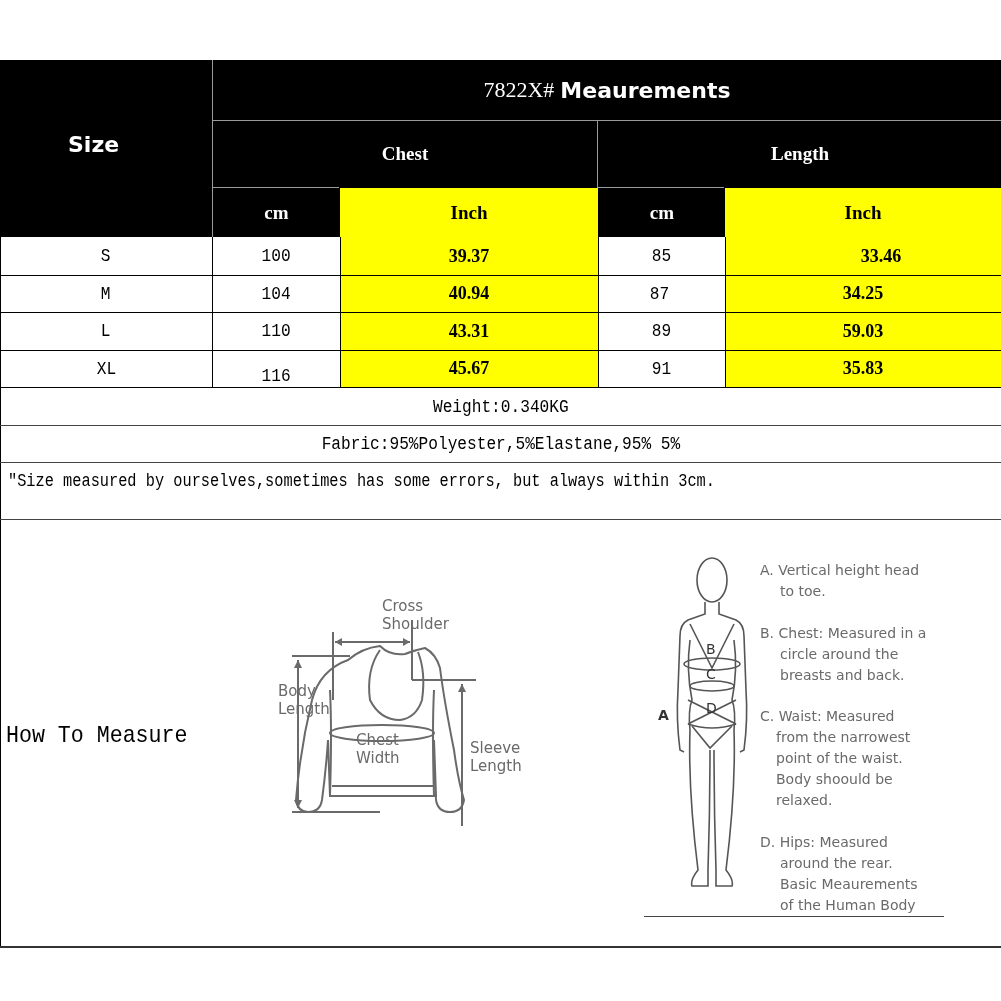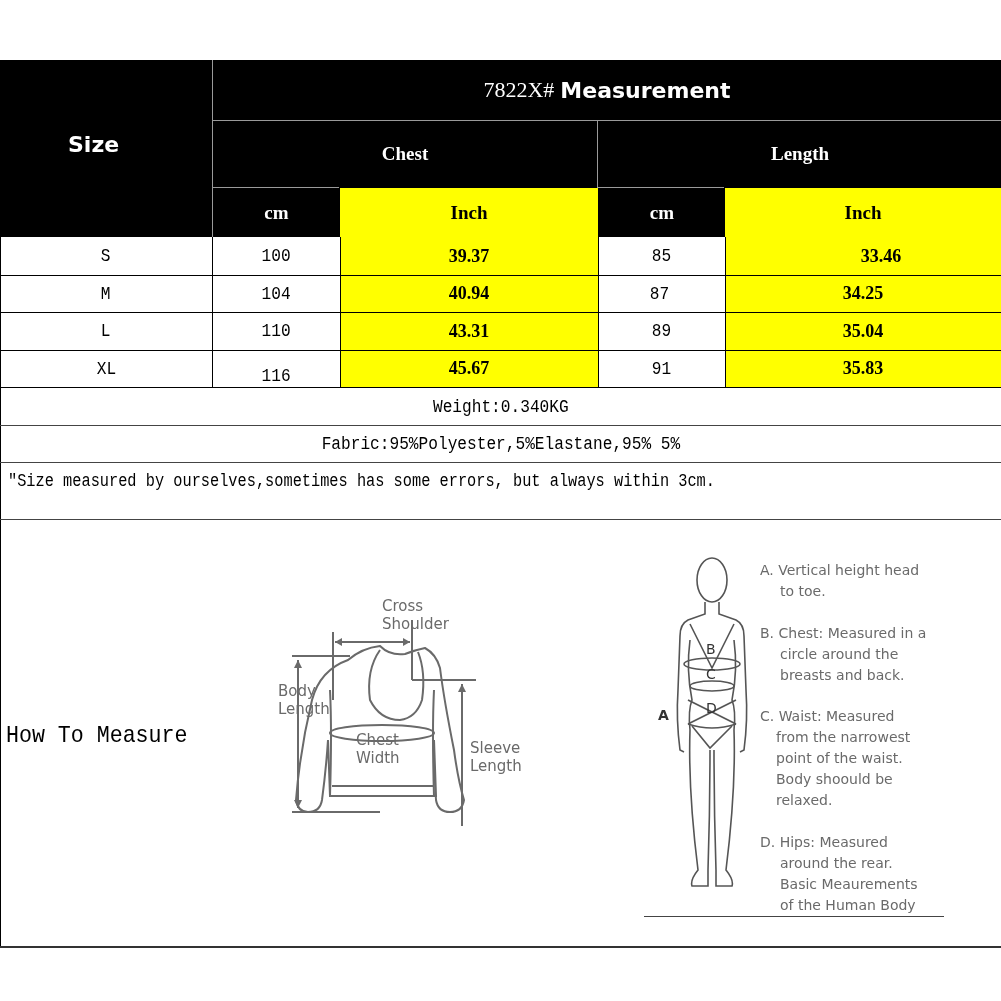--- a/index.html
+++ b/index.html
@@ -28,7 +28,7 @@
 
 <div class="abs cell blk" style="left:213px;top:60px;width:788px;height:60px;">
   <span style="font-family:'Liberation Serif',serif;font-size:22px;margin-right:6px;">7822X#</span>
-  <span class="hdr-bold" style="font-size:22px;">Measurement</span>
+  <span class="hdr-bold" style="font-size:22px;">Meaurements</span>
 </div>
 
 <div class="abs cell blk" style="left:213px;top:121px;width:384px;height:66px;">

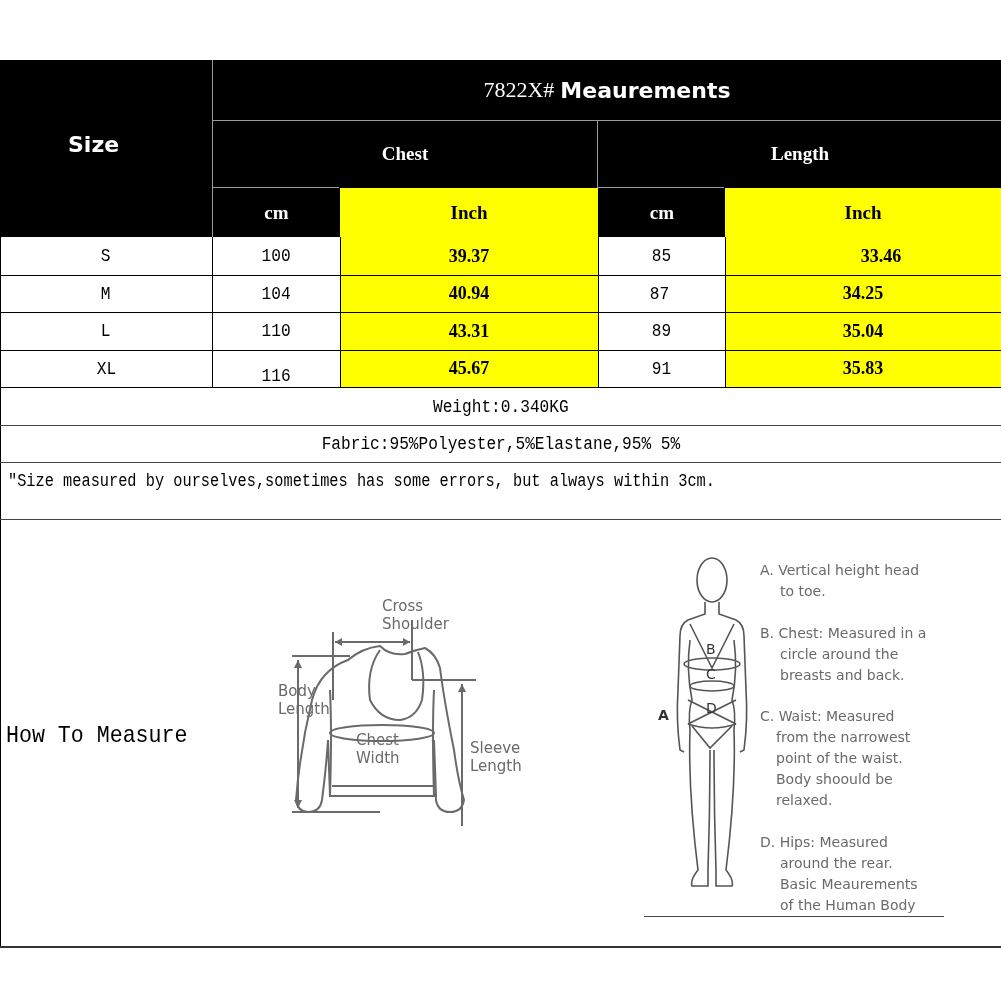--- a/index.html
+++ b/index.html
@@ -110,7 +110,7 @@
       <span class="num">89</span>
     </div>
   <div class="abs cell" style="left:725px;top:0;width:276px;height:38px;">
-      <span class="ynum">35.04</span>
+      <span class="ynum">59.03</span>
     </div>
 </div>
 

